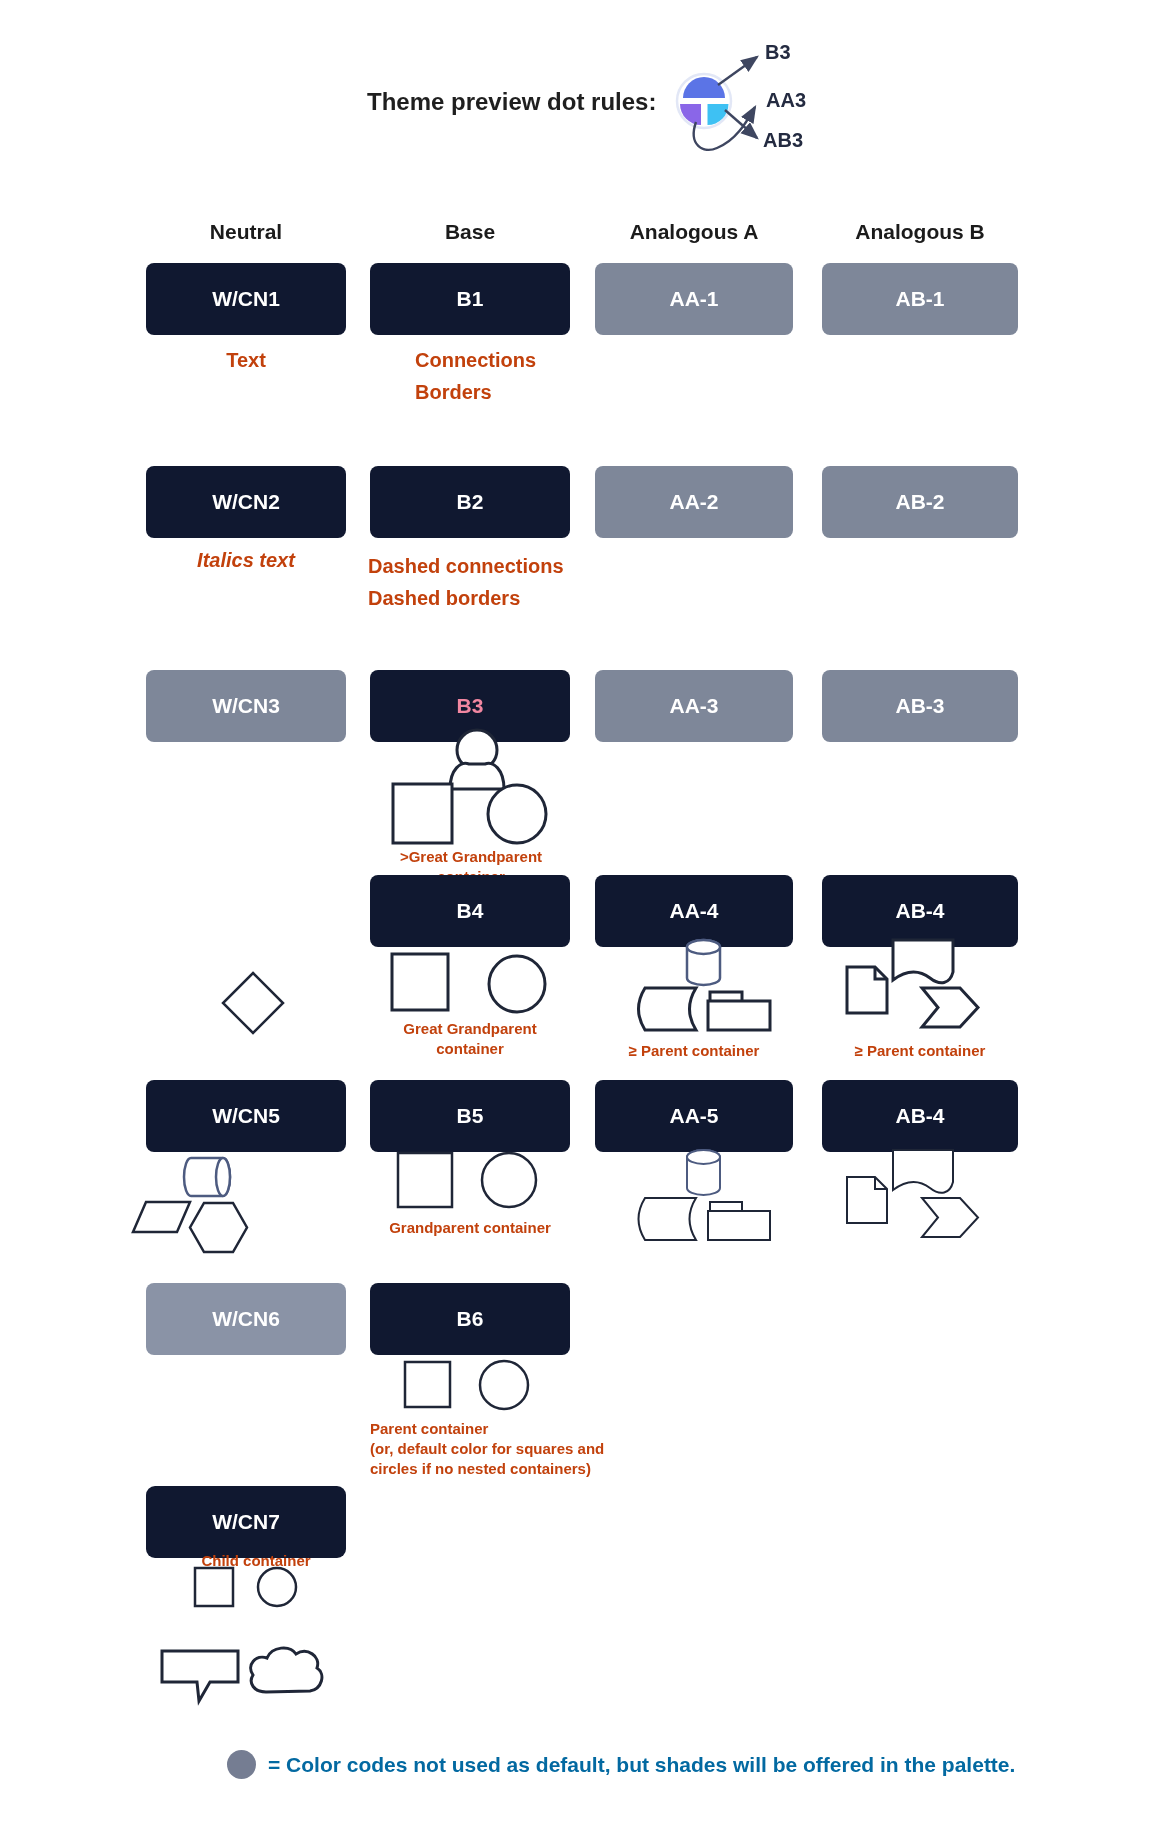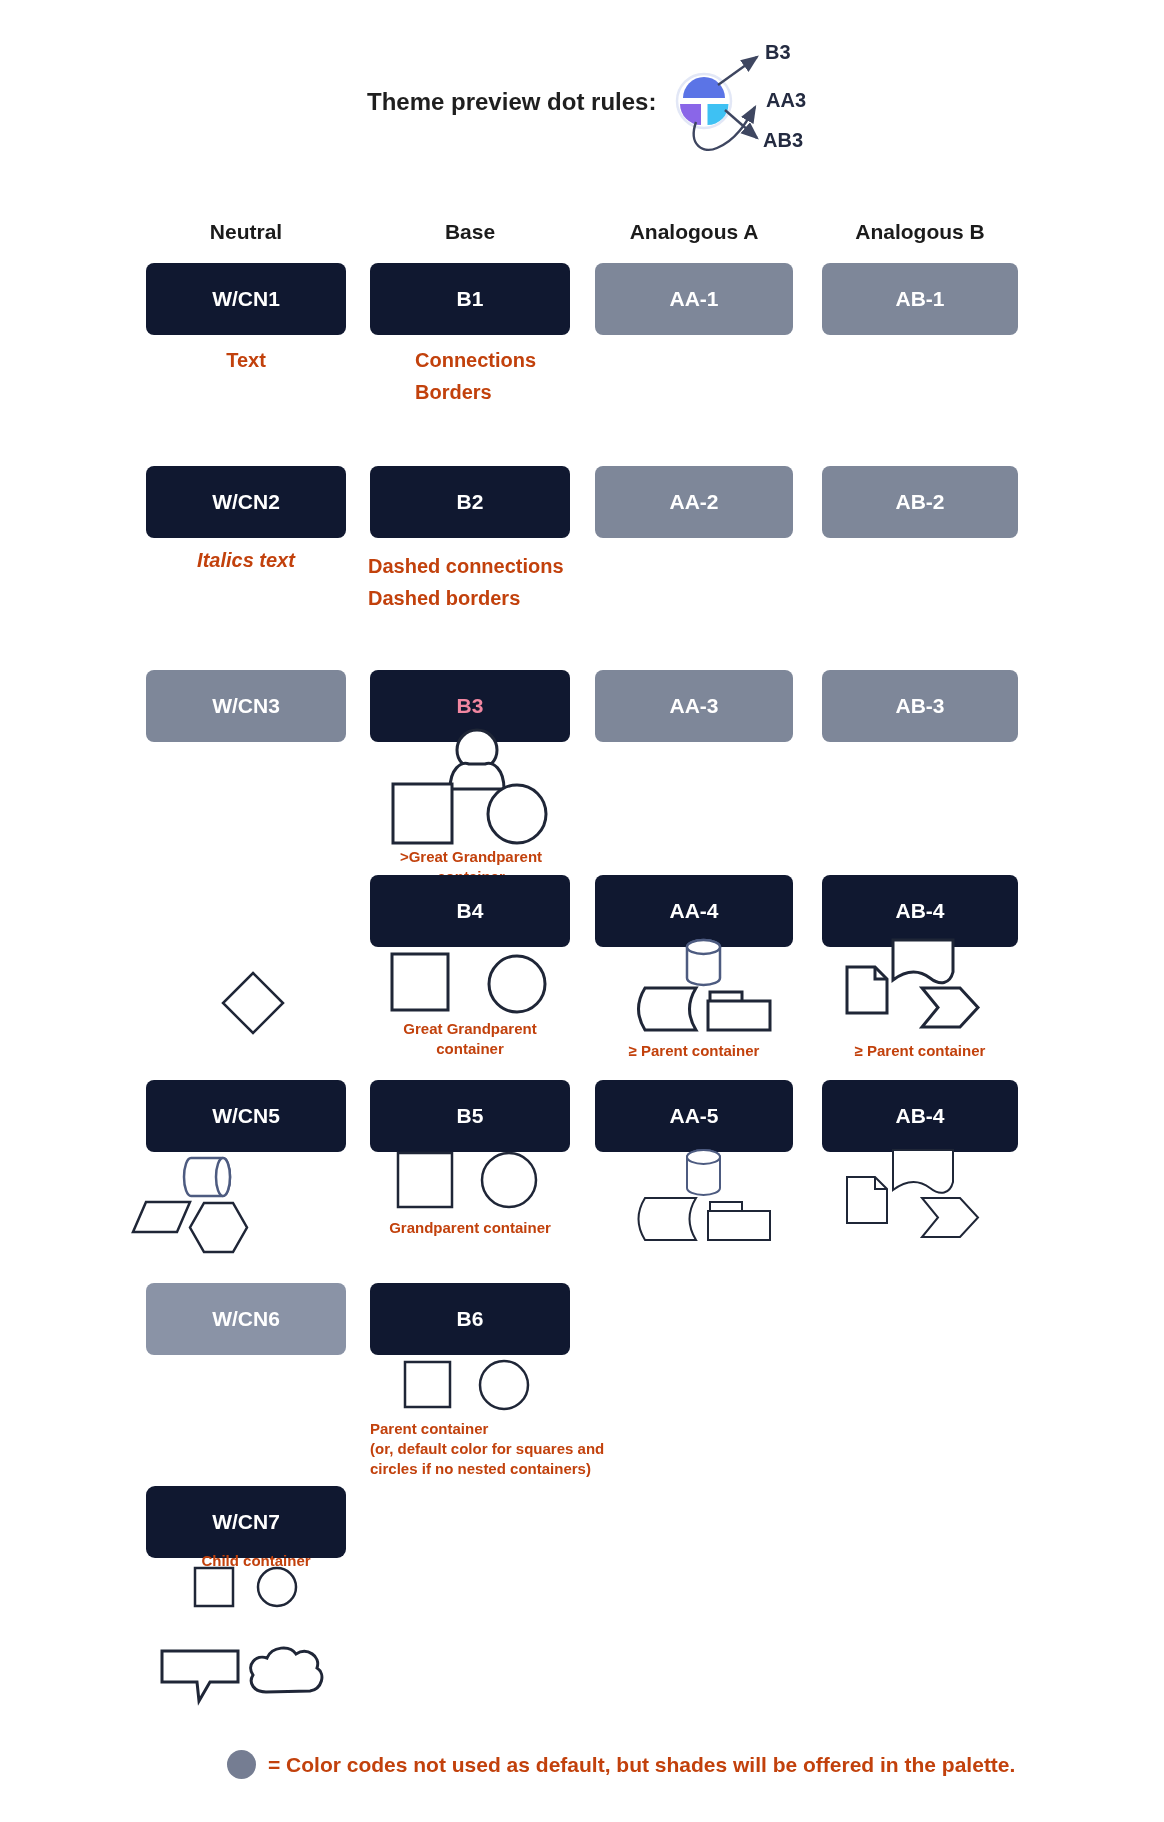--- a/index.html
+++ b/index.html
@@ -41,7 +41,7 @@
   .footer{position:absolute;left:227px;top:1750px;display:flex;align-items:center;gap:12px;}
   .footer-dot{width:29px;height:29px;border-radius:50%;background:var(--footer-dot,#757d92);
               flex:0 0 auto;}
-  .footer-text{font-size:21px;font-weight:bold;color:#c2410c;}
+  .footer-text{font-size:21px;font-weight:bold;color:#0369a1;}
 </style>
 </head>
 <body>

